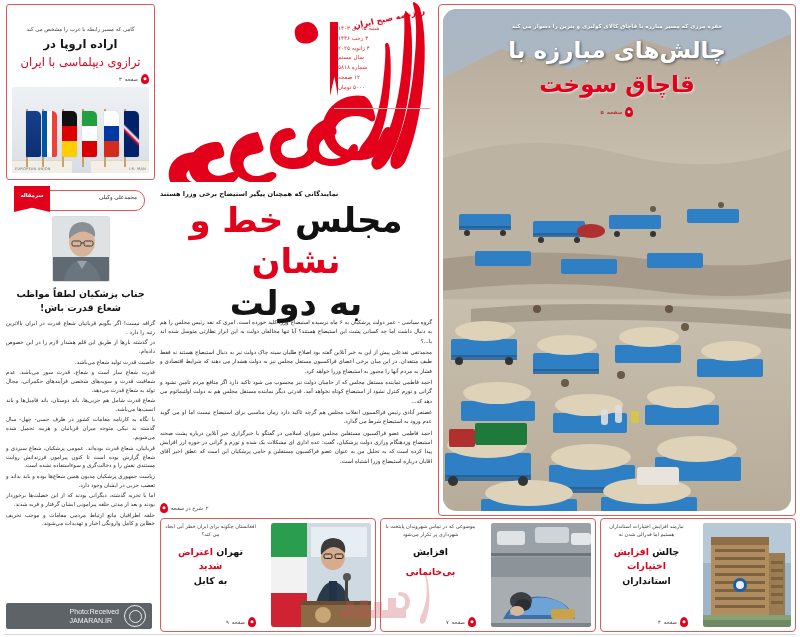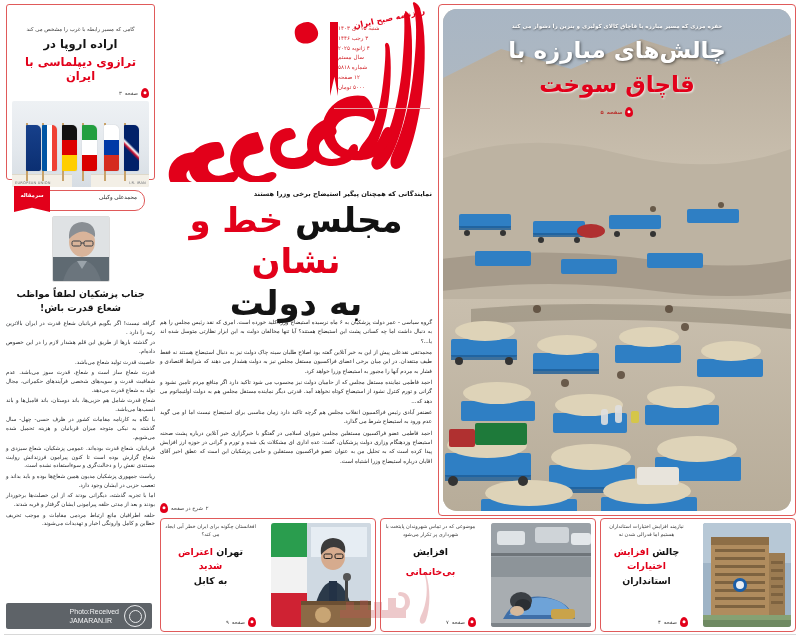--- a/index.html
+++ b/index.html
@@ -16,7 +16,7 @@
   #promo-box{left:6px;top:4px;width:149px;height:176px;border:1px solid #e05a5a;border-radius:3px;background:#fff;padding:20px 5px;box-sizing:border-box;}
   #promo-kicker{font-size:5.4px;color:#3a3a3a;text-align:center;line-height:1.5;letter-spacing:.1px;}
   #promo-t1{font-size:11.5px;font-weight:bold;color:#141414;text-align:center;margin-top:4px;letter-spacing:-.2px;}
-  #promo-t2{font-size:11.5px;font-weight:bold;color:#e2001a;text-align:center;margin-top:4px;letter-spacing:-.2px;}
+  #promo-t2{font-size:11.5px;font-weight:normal;color:#e2001a;text-align:center;margin-top:4px;letter-spacing:-.2px;}
   #promo-page{margin-top:5px;display:flex;align-items:center;gap:3px;}
   .pagepin{width:8px;height:10px;background:#e2001a;border-radius:50% 50% 50% 50%/60% 60% 40% 40%;position:relative;flex:none;}
   .pagepin:after{content:"";position:absolute;left:50%;top:50%;width:3px;height:3px;background:#fff;border-radius:50%;transform:translate(-50%,-60%);}

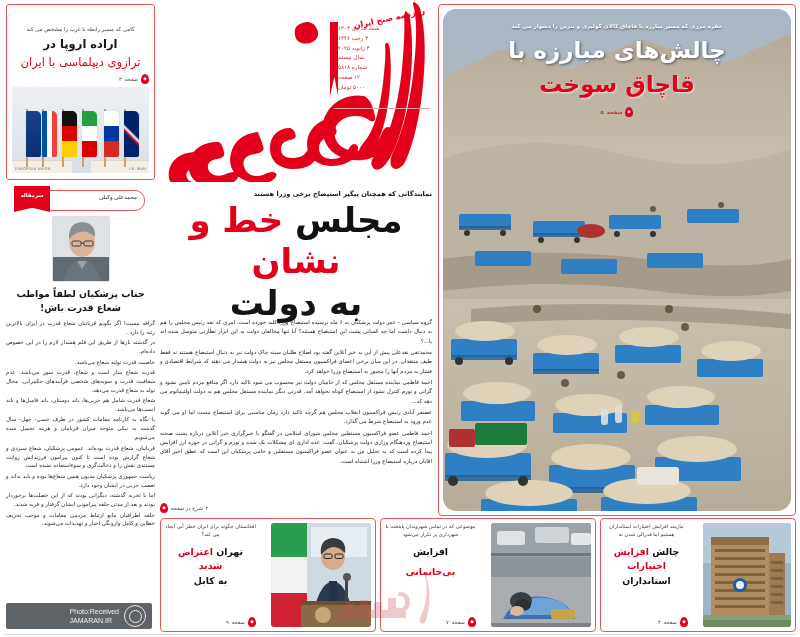--- a/index.html
+++ b/index.html
@@ -54,7 +54,7 @@
   #ed-body p{margin:0 0 1.5px 0;}
 
   
-  #main-kicker{left:160px;top:190px;width:272px;font-size:6.6px;font-weight:bold;color:#151515;text-align:right;}
+  #main-kicker{left:160px;top:190px;width:272px;font-size:6.6px;font-weight:bold;color:#151515;text-align:left;}
   #main-head{left:158px;top:200px;width:276px;text-align:center;}
   #mh1{font-size:34px;font-weight:bold;line-height:1.22;letter-spacing:-1px;}
   #mh2{font-size:34px;font-weight:bold;line-height:1.22;letter-spacing:-1px;color:#141414;}

